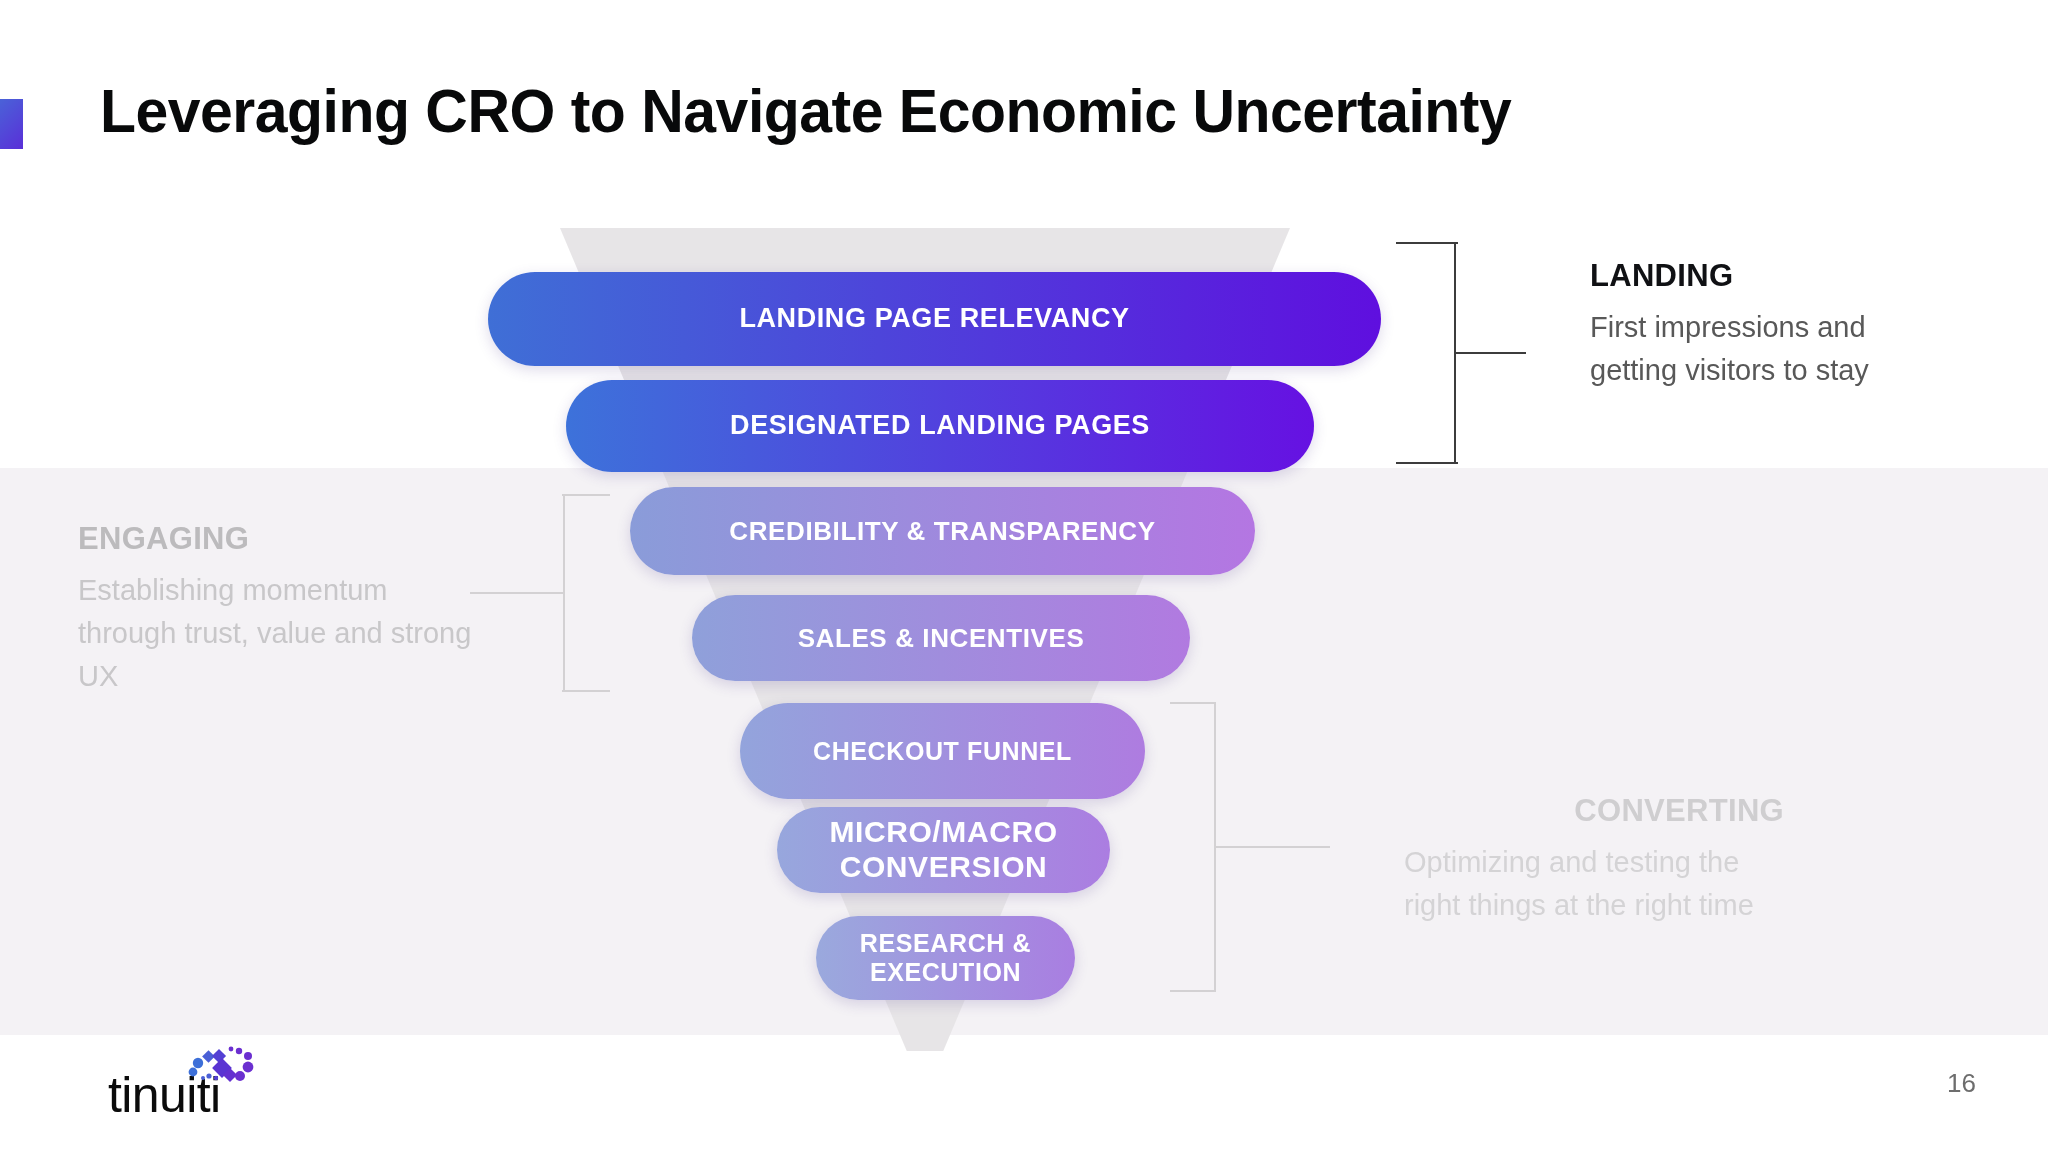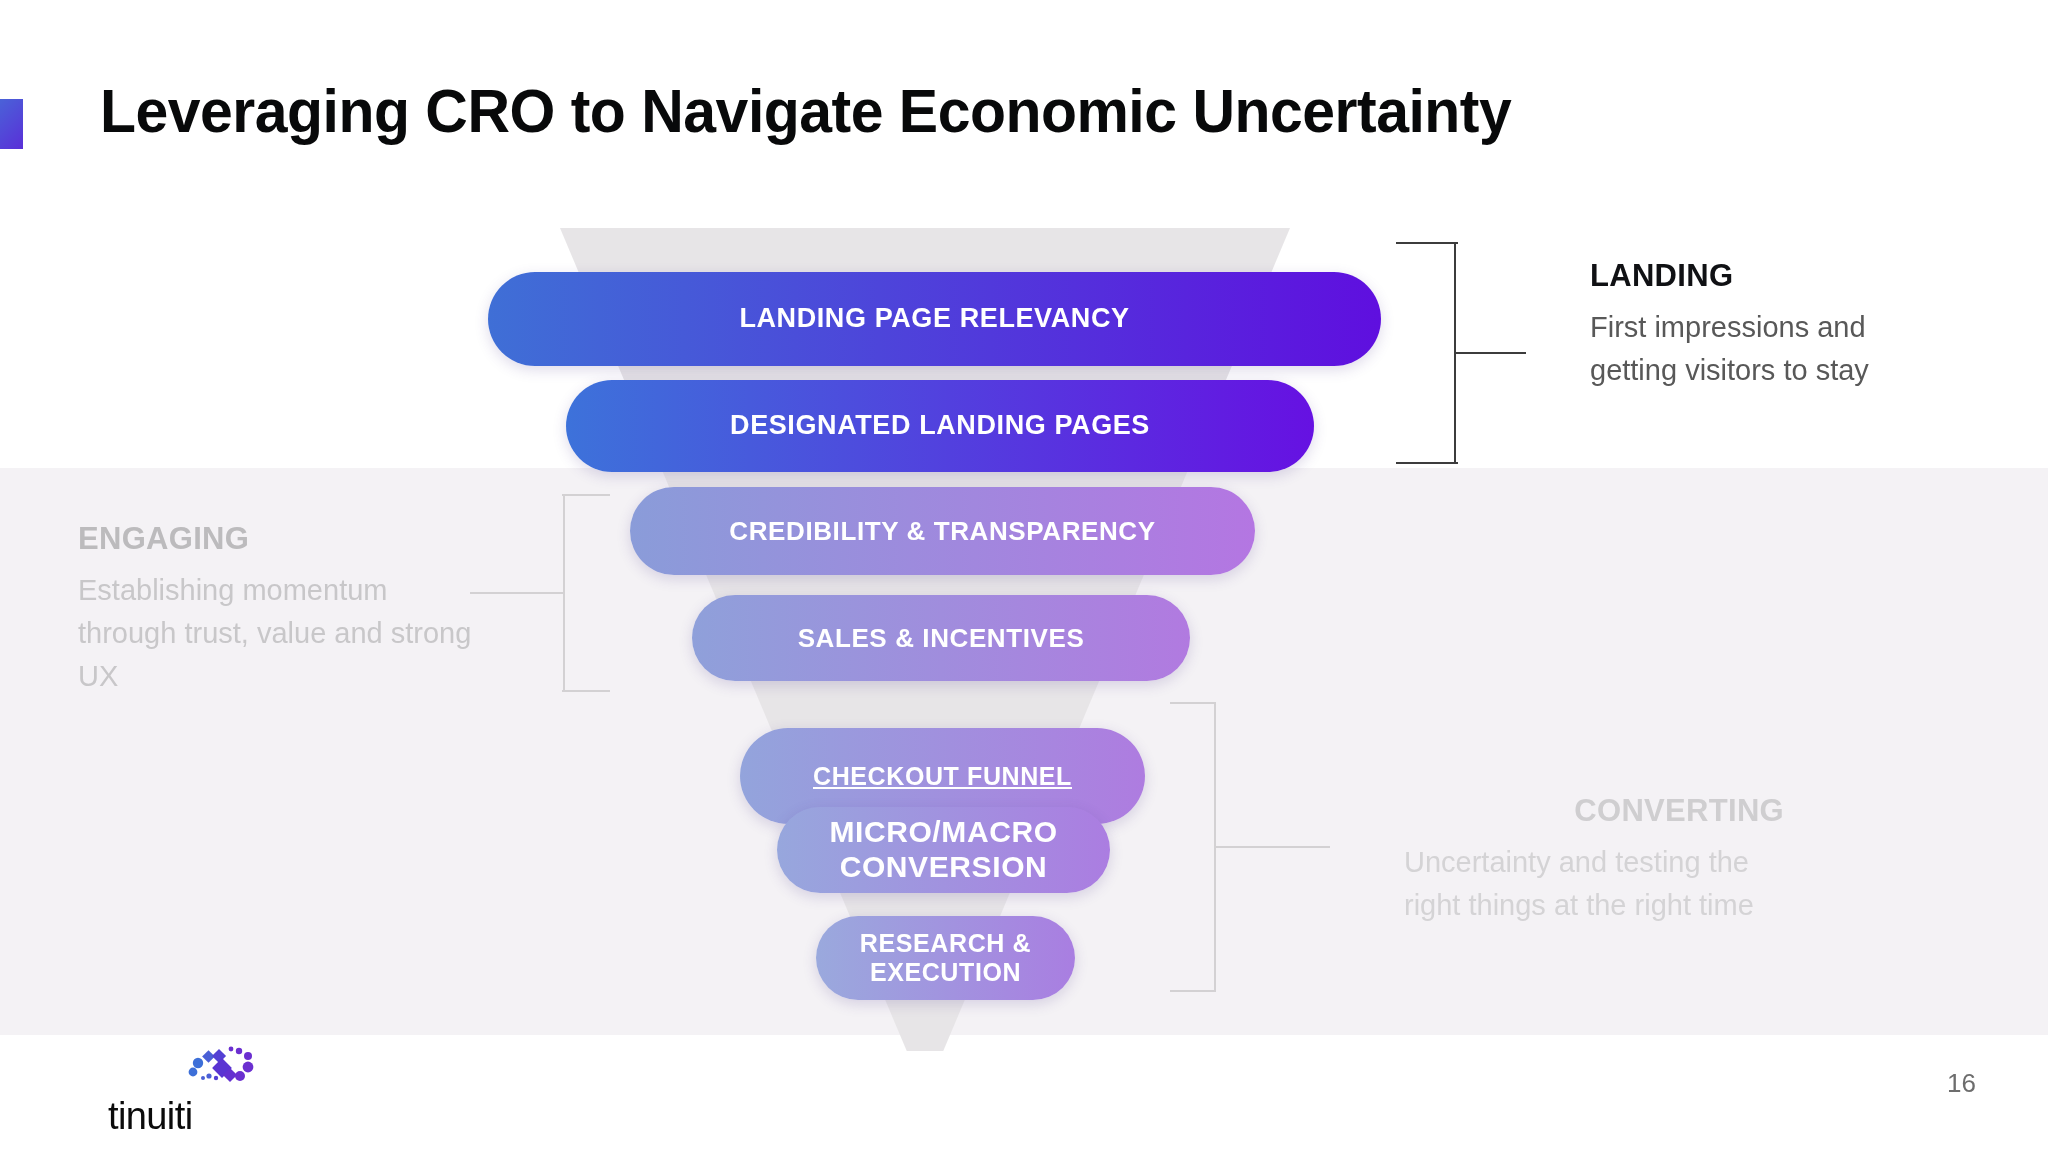--- a/index.html
+++ b/index.html
@@ -197,7 +197,7 @@
       <div class="bar" style="left: 692px; top: 595px; width: 498px; height: 86px; font-size: 26px; background: linear-gradient(90deg, rgb(143, 160, 218) 0%, rgb(177, 122, 224) 100%);">
         <span>SALES &amp; INCENTIVES</span>
       </div>
-      <div class="bar" style="left: 740px; top: 728px; width: 405px; height: 96px; font-size: 25px; background: linear-gradient(90deg, rgb(147, 164, 220) 0%, rgb(174, 124, 224) 100%); text-decoration: underline;">
+      <div class="bar" style="left: 740px; top: 703px; width: 405px; height: 96px; font-size: 25px; background: linear-gradient(90deg, rgb(147, 164, 220) 0%, rgb(174, 124, 224) 100%);">
         <span>CHECKOUT FUNNEL</span>
       </div>
       <div class="bar" style="left: 777px; top: 807px; width: 333px; height: 86px; font-size: 30px; background: linear-gradient(90deg, rgb(151, 167, 221) 0%, rgb(171, 125, 225) 100%);">

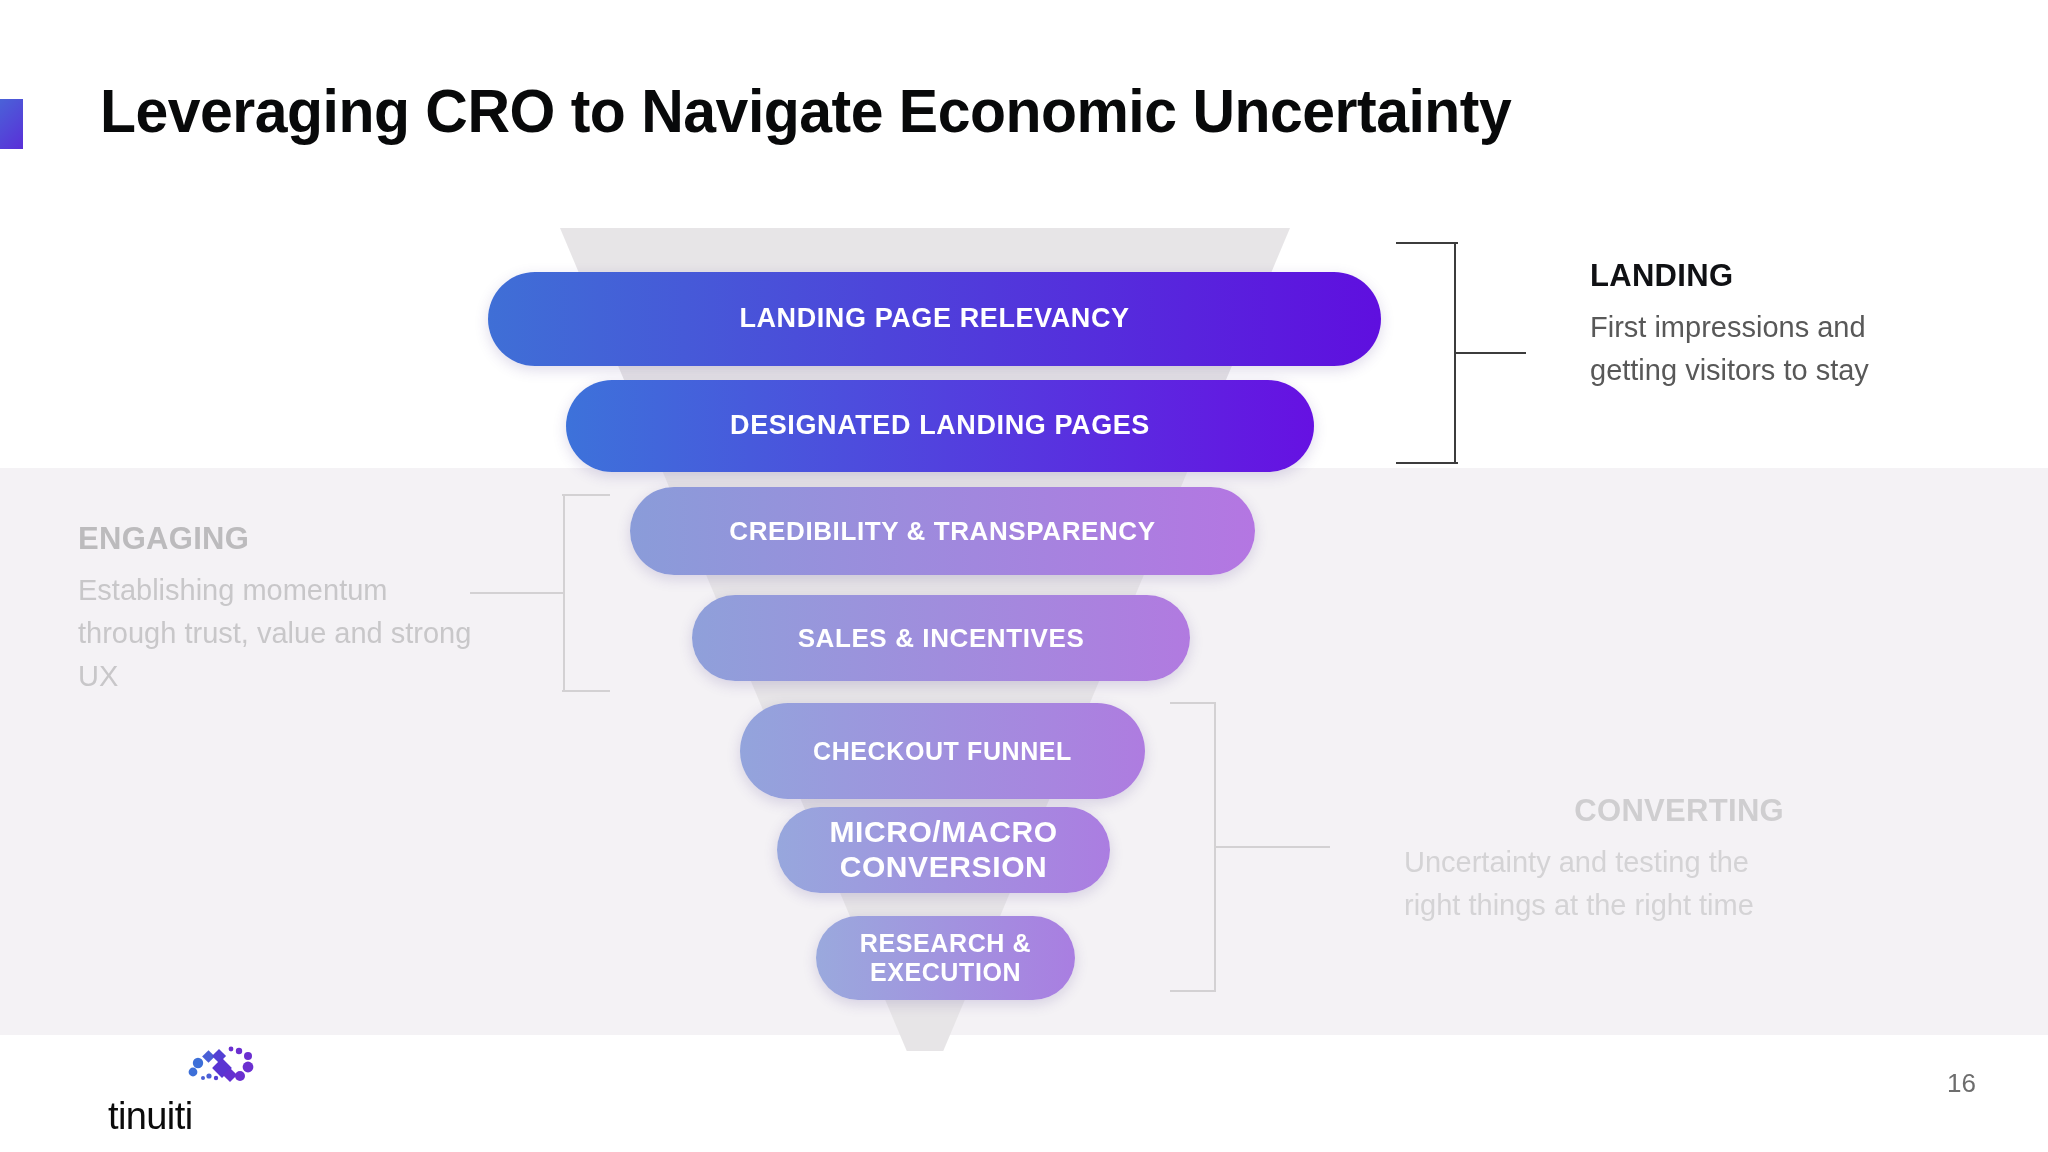--- a/index.html
+++ b/index.html
@@ -241,7 +241,7 @@
 
   <div class="annot" id="annot-converting">
     <div class="annot-title">CONVERTING</div>
-    <div class="annot-body">Uncertainty and testing the right things at the right time</div>
+    <div class="annot-body">Optimizing and testing the right things at the right time</div>
   </div>
 
   <div class="logo-wrap">

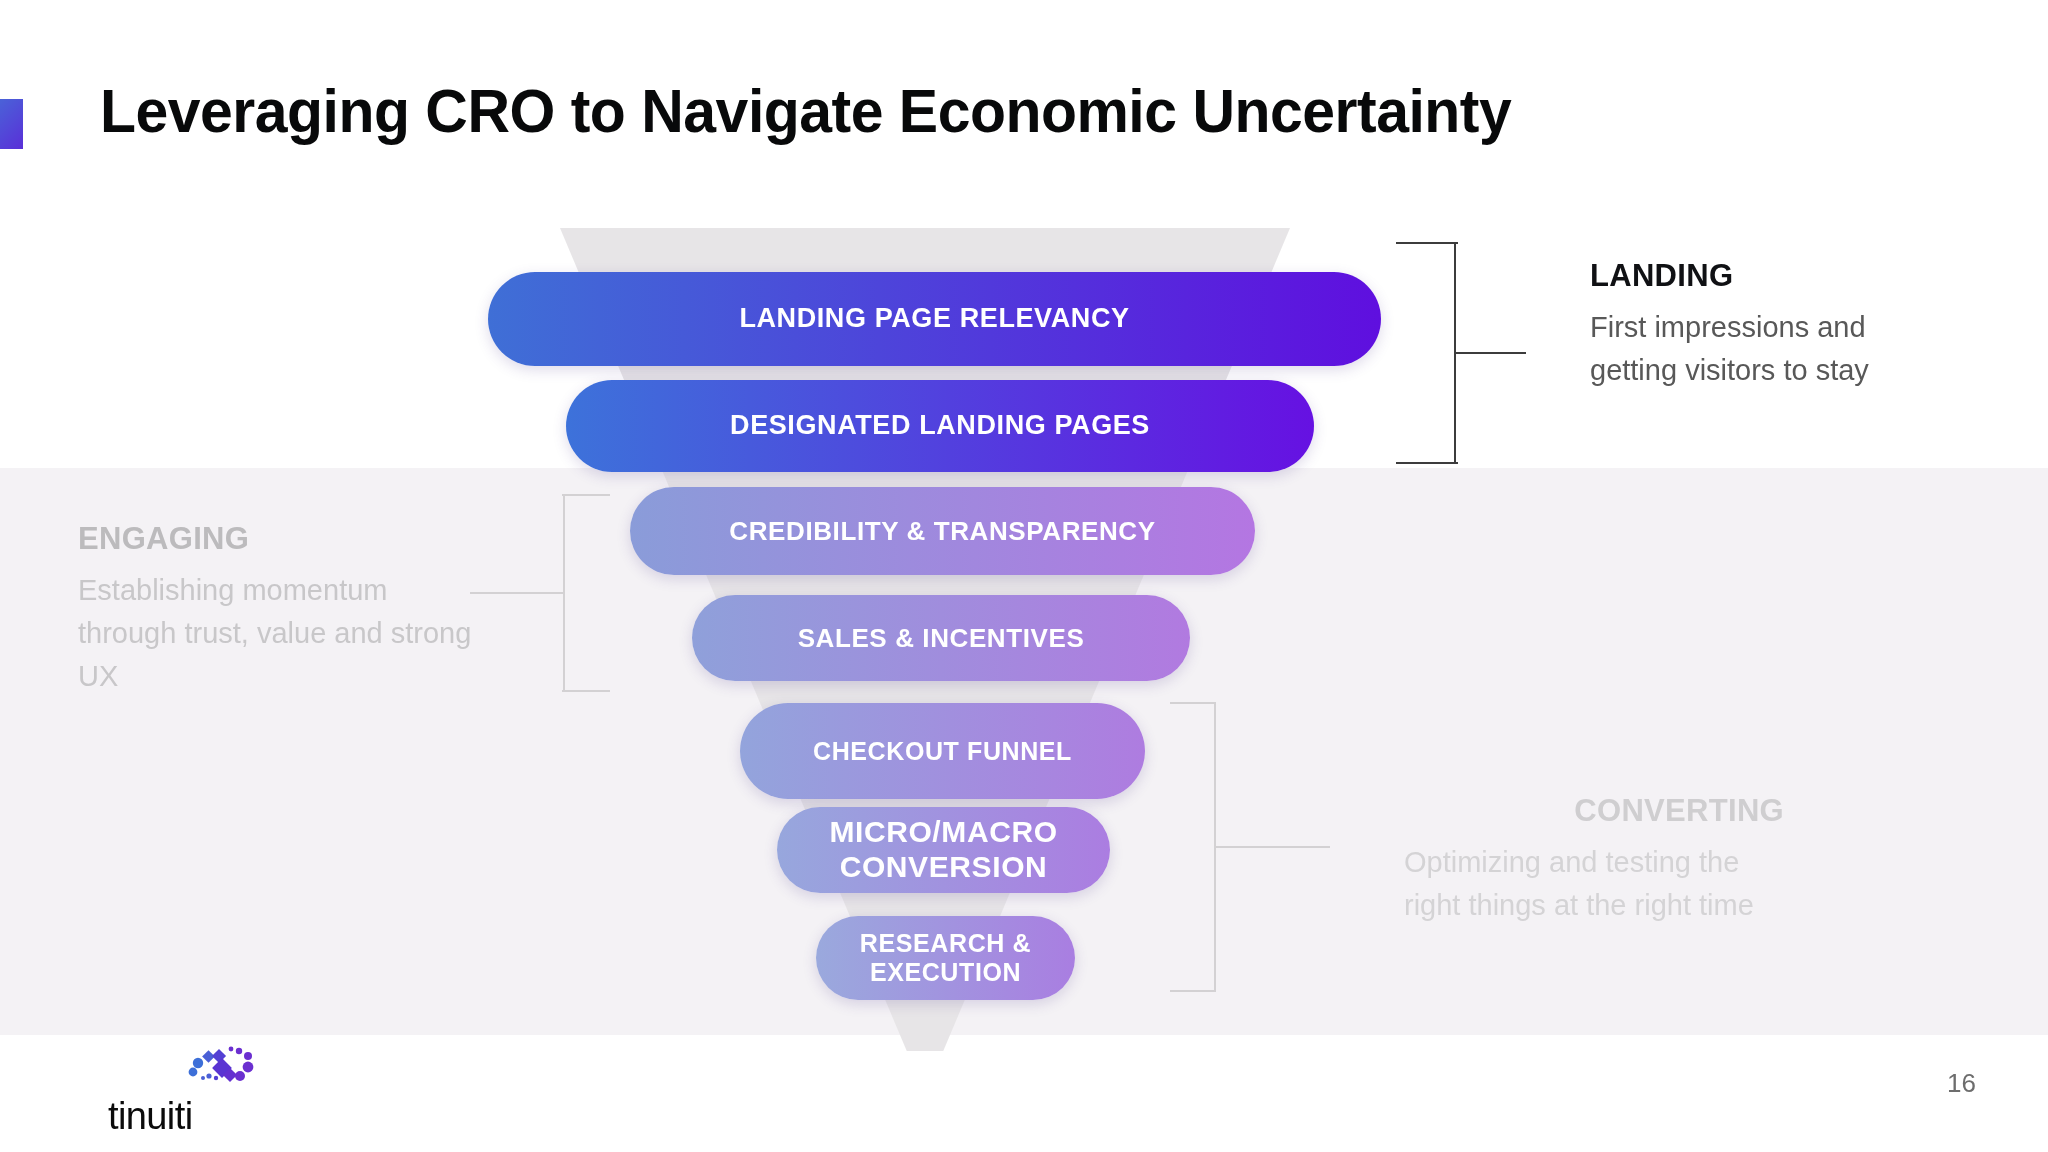--- a/index.html
+++ b/index.html
@@ -156,12 +156,11 @@
     position: absolute;
     left: 0;
     top: 21px;
-    font-size: 38px;
+    font-size: 50px;
     font-weight: 400;
     color: #0b0b0b;
     letter-spacing: -0.6px;
     font-family: "Liberation Sans", sans-serif;
-    margin-top: 29px;
   }
   .logo-mark { position: absolute; left: 78px; top: 0px; }
   .page-num {

